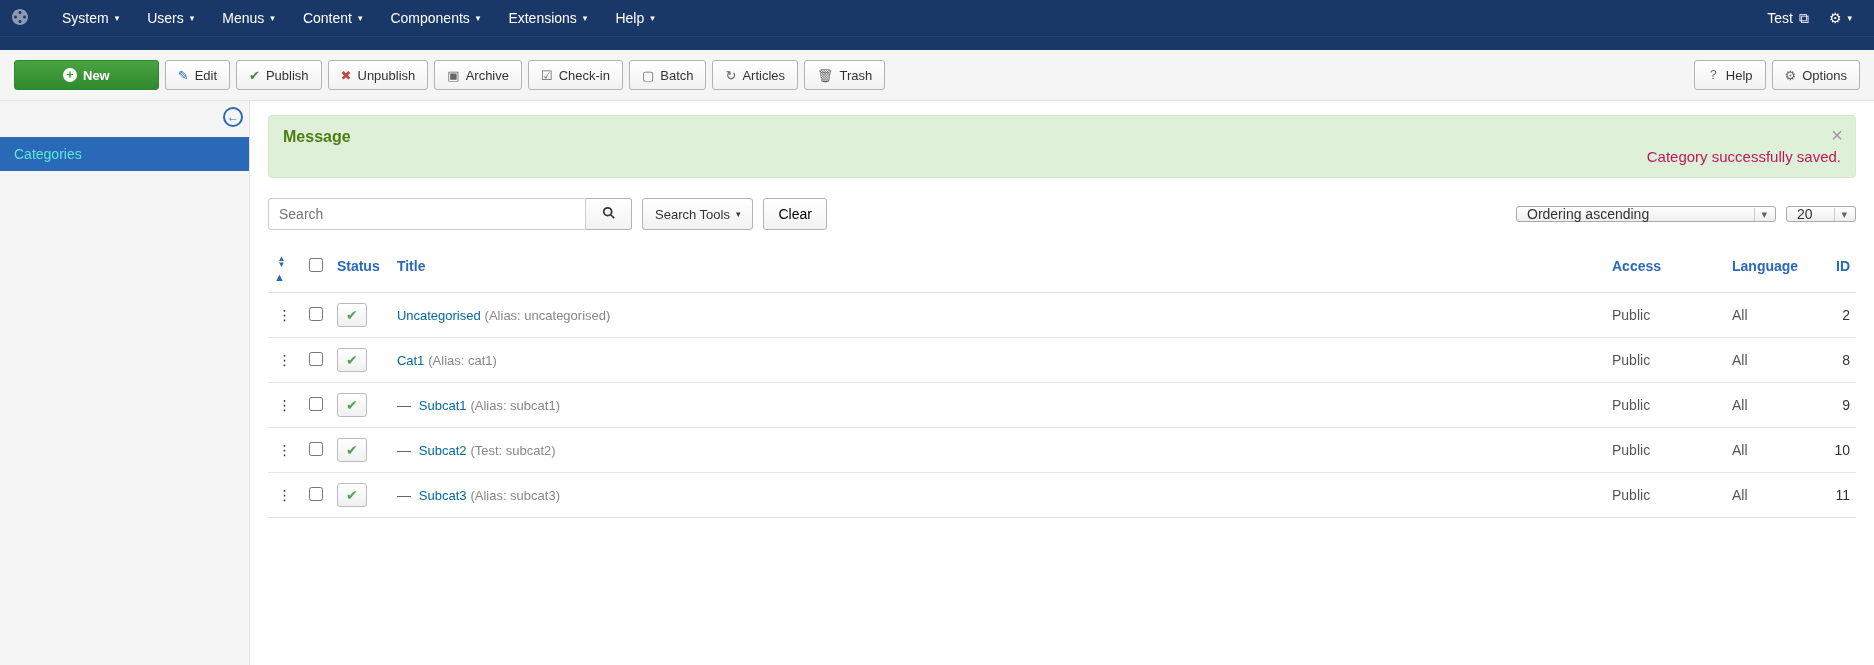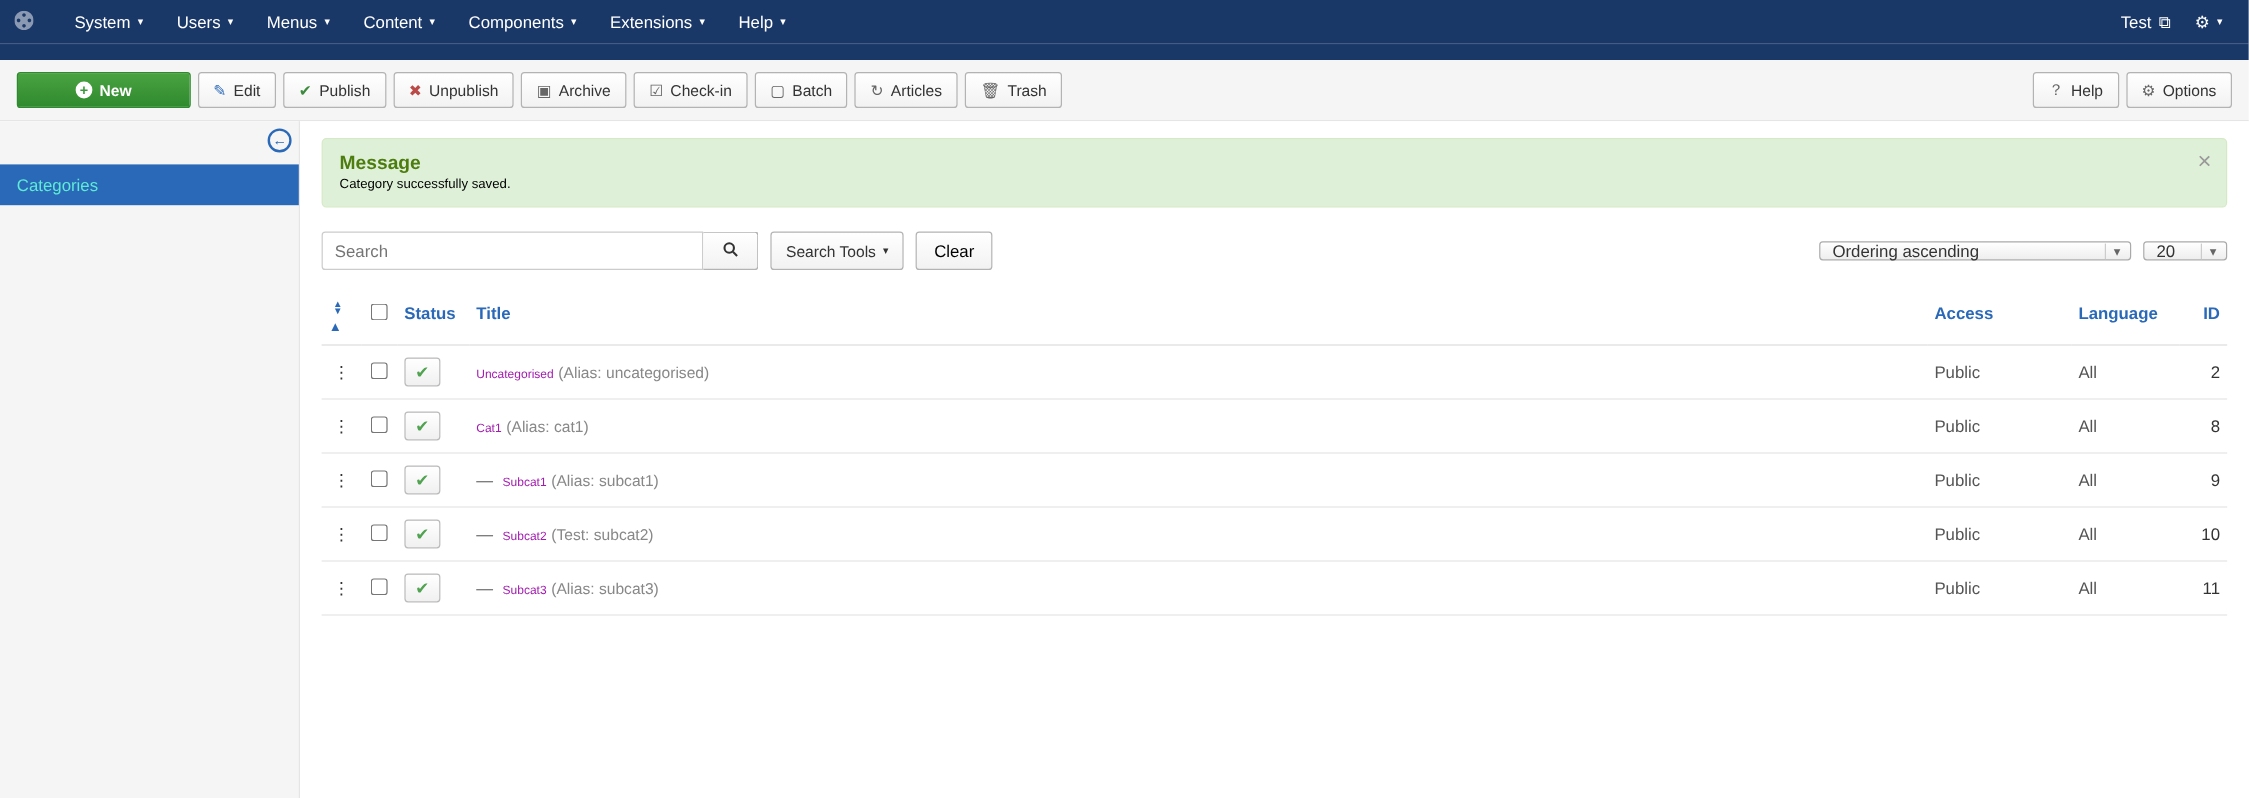--- a/index.html
+++ b/index.html
@@ -41,7 +41,7 @@
 .alert { background: #dff0d8; border: 1px solid #d6e9c6; border-radius: 4px; padding: 12px 14px; position: relative; margin-bottom: 20px; }
 .alert .close { position: absolute; right: 12px; top: 8px; color: #999; font-size: 20px; cursor: pointer; }
 .alert h4 { color: #4d7c0f; font-size: 16px; margin-bottom: 2px; font-weight: bold; }
-.alert p { color: #000000; font-size: 11px; }
+.alert p { color: #be185d; font-size: 15px; text-align: right; }
 
 
 .filter-row { display: flex; gap: 10px; align-items: center; margin-bottom: 10px; }

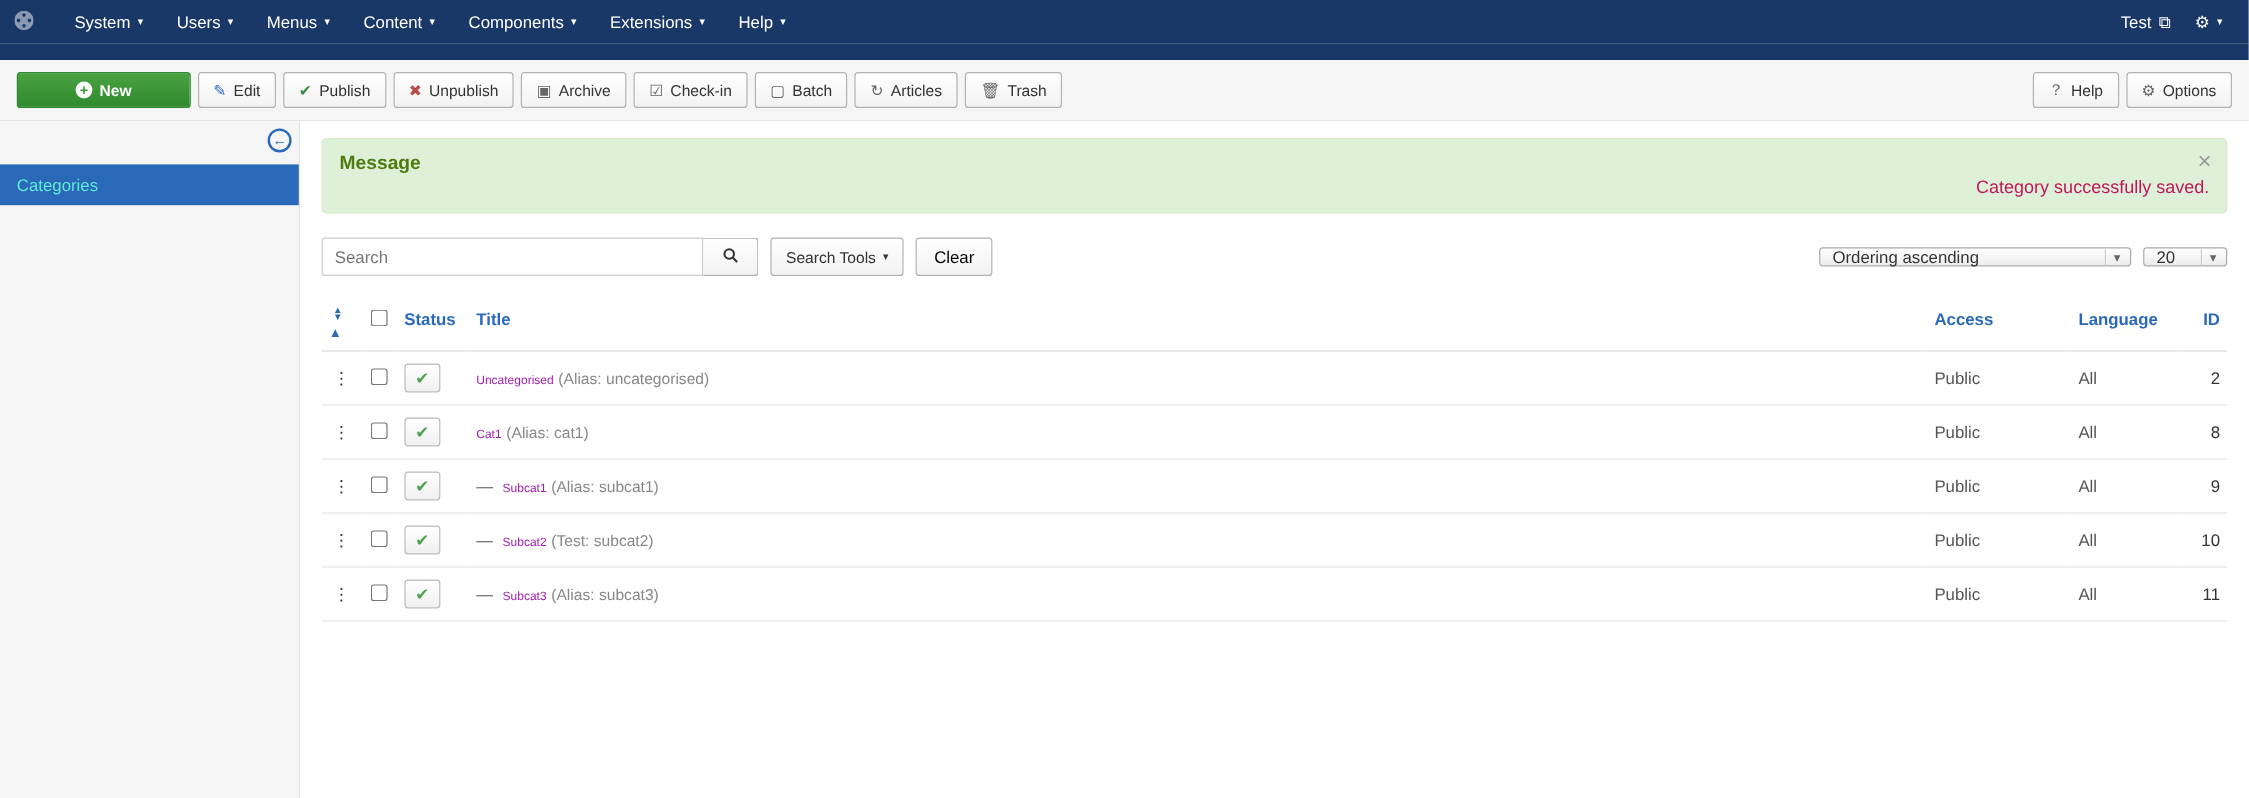--- a/index.html
+++ b/index.html
@@ -64,7 +64,7 @@
 .drag-handle { color: #333; cursor: grab; text-align: center; font-size: 16px; }
 .checkbox-cell { text-align: center; }
 .status-btn { display: inline-flex; align-items: center; justify-content: center; width: 30px; height: 24px; border: 1px solid #bbb; border-radius: 3px; background: linear-gradient(#fff,#f0f0f0); cursor: pointer; color: #51a351; }
-.title-cell a { color: #a21caf; text-decoration: none; font-size: 10px; }
+.title-cell a { color: #0369a1; text-decoration: none; font-size: 13px; }
 .title-cell .alias { color: #888; font-size: 13px; }
 .title-cell .indent { color: #666; margin-right: 4px; }
 .sort-icons { display:inline-flex; flex-direction:column; font-size:8px; line-height:6px; color:#2a69b8; margin-right:6px; }

